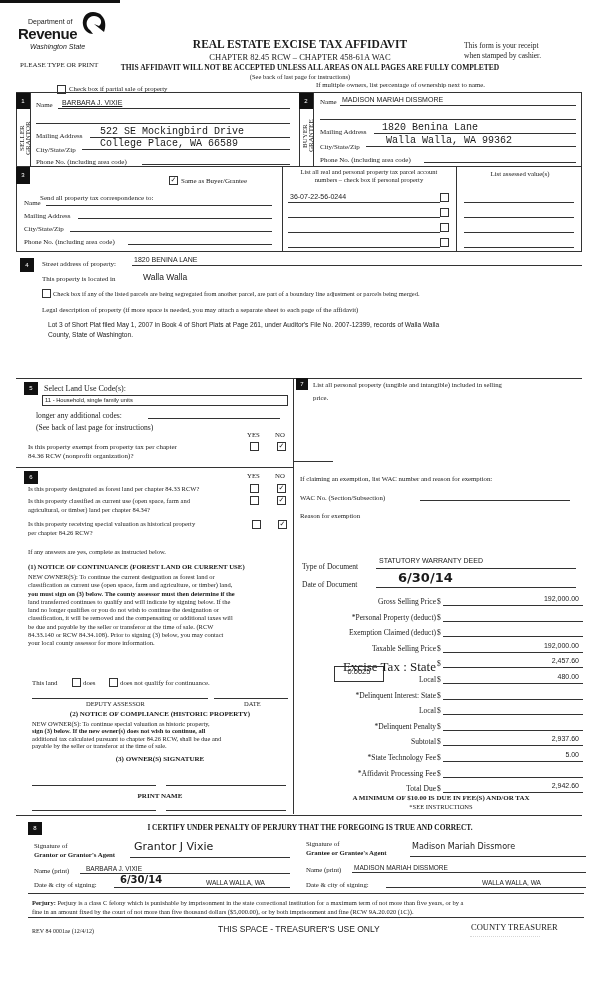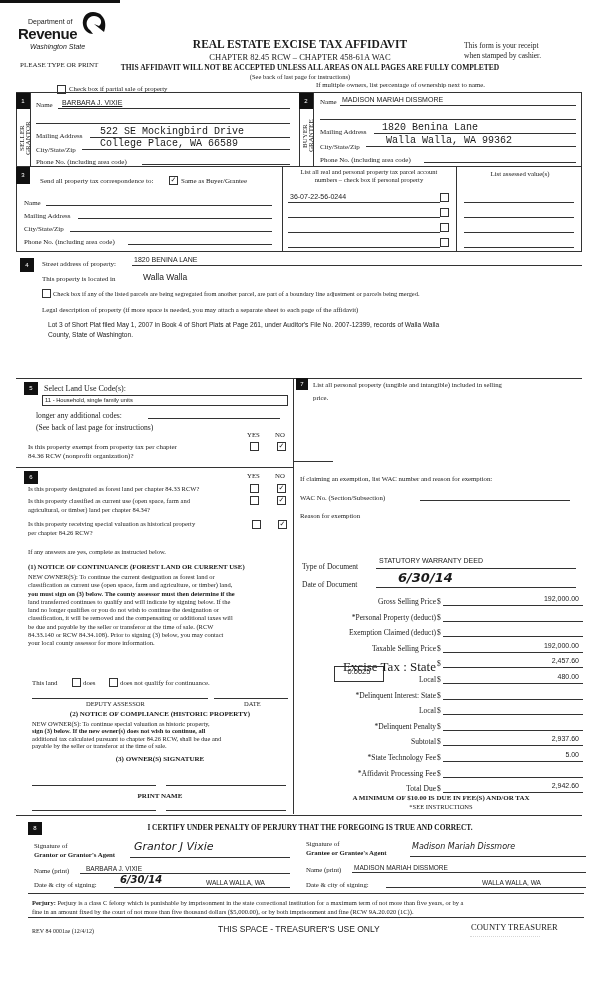--- a/index.html
+++ b/index.html
@@ -79,7 +79,7 @@
 <div class="line" style="left:424px;top:154px;width:152px;height:9px;"></div>
 
 <div class="num" style="left:16px;top:167px;width:14px;height:17px;line-height:17px;">3</div>
-<div class="lbl" style="left:40px;top:177px;">Send all property tax correspondence to:</div>
+<div class="lbl" style="left:40px;top:194px;">Send all property tax correspondence to:</div>
 <div class="cb" style="left:169px;top:176px;"><span>✓</span></div>
 <div class="lbl" style="left:181px;top:177px;">Same as Buyer/Grantee</div>
 <div class="lbl" style="left:24px;top:199px;">Name</div>

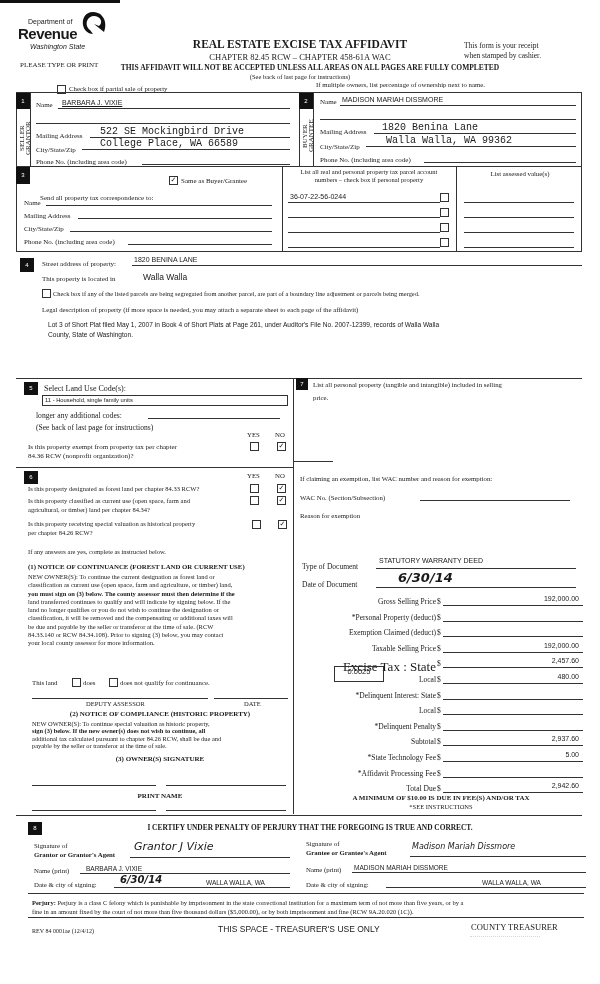--- a/index.html
+++ b/index.html
@@ -8,7 +8,7 @@
   .abs { position: absolute; }
   .sans { font-family: "Liberation Sans", sans-serif; }
   .mono { font-family: "Liberation Mono", monospace; }
-  .hand { font-family: "DejaVu Sans", sans-serif; font-style: italic; font-weight: bold; }
+  .hand { font-family: "DejaVu Sans", sans-serif; font-weight: bold; }
   .b { font-weight: bold; }
   .line { position: absolute; border-bottom: 1px solid #333; }
   .box { position: absolute; border: 1px solid #333; }

